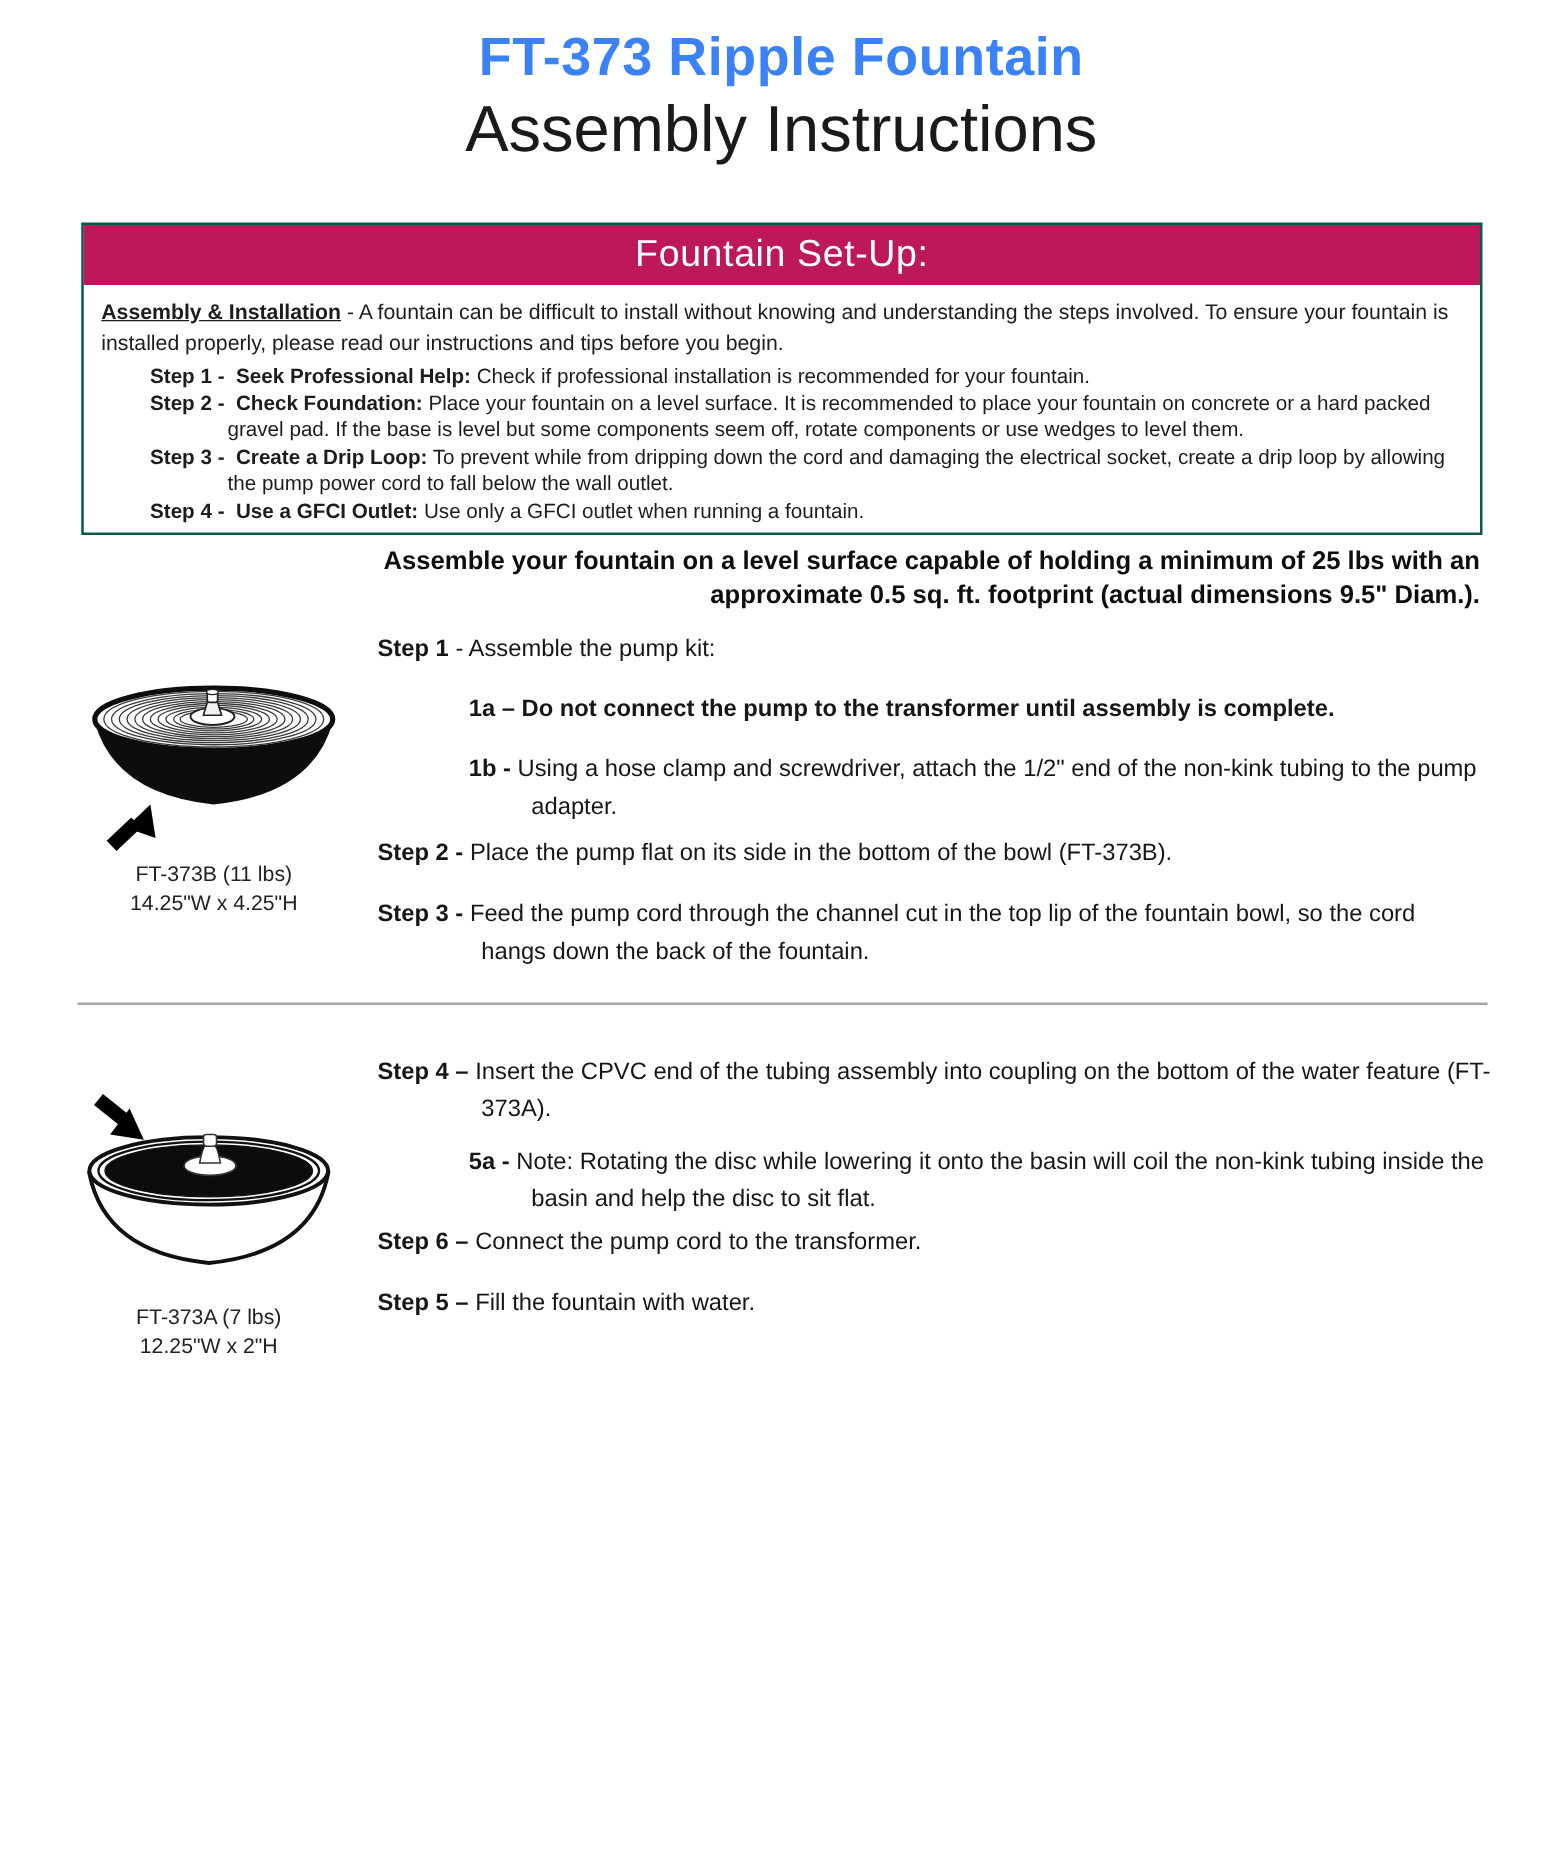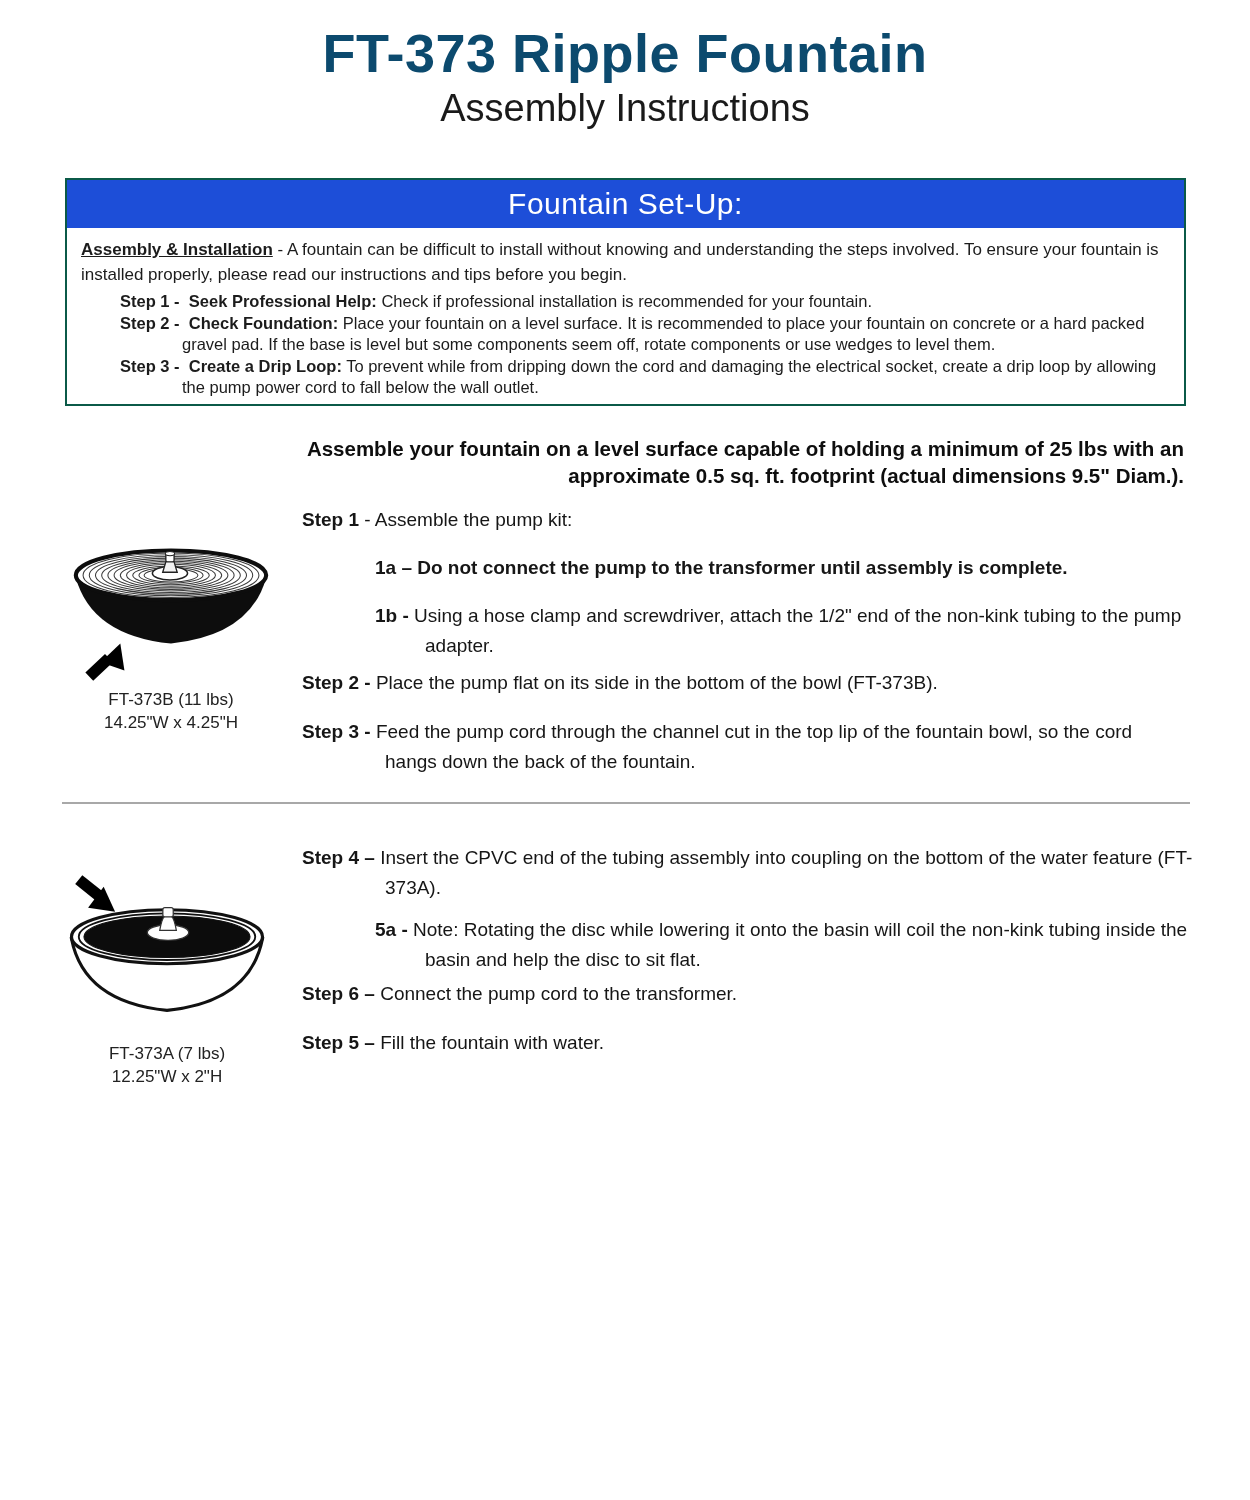--- a/index.html
+++ b/index.html
@@ -16,7 +16,7 @@
 
   
   .title-block { position: absolute; top: 22px; left: 0; width: 100%; text-align: center; }
-  .title-line1 { font-size: 54px; font-weight: bold; letter-spacing: 0.5px; color: #0c4a6e; }
+  .title-line1 { font-size: 43px; font-weight: bold; letter-spacing: 0.5px; color: #3b82f6; }
   .title-line2 { font-size: 38px; font-weight: normal; color: #1a1a1a; margin-top: 3px; }
 
   

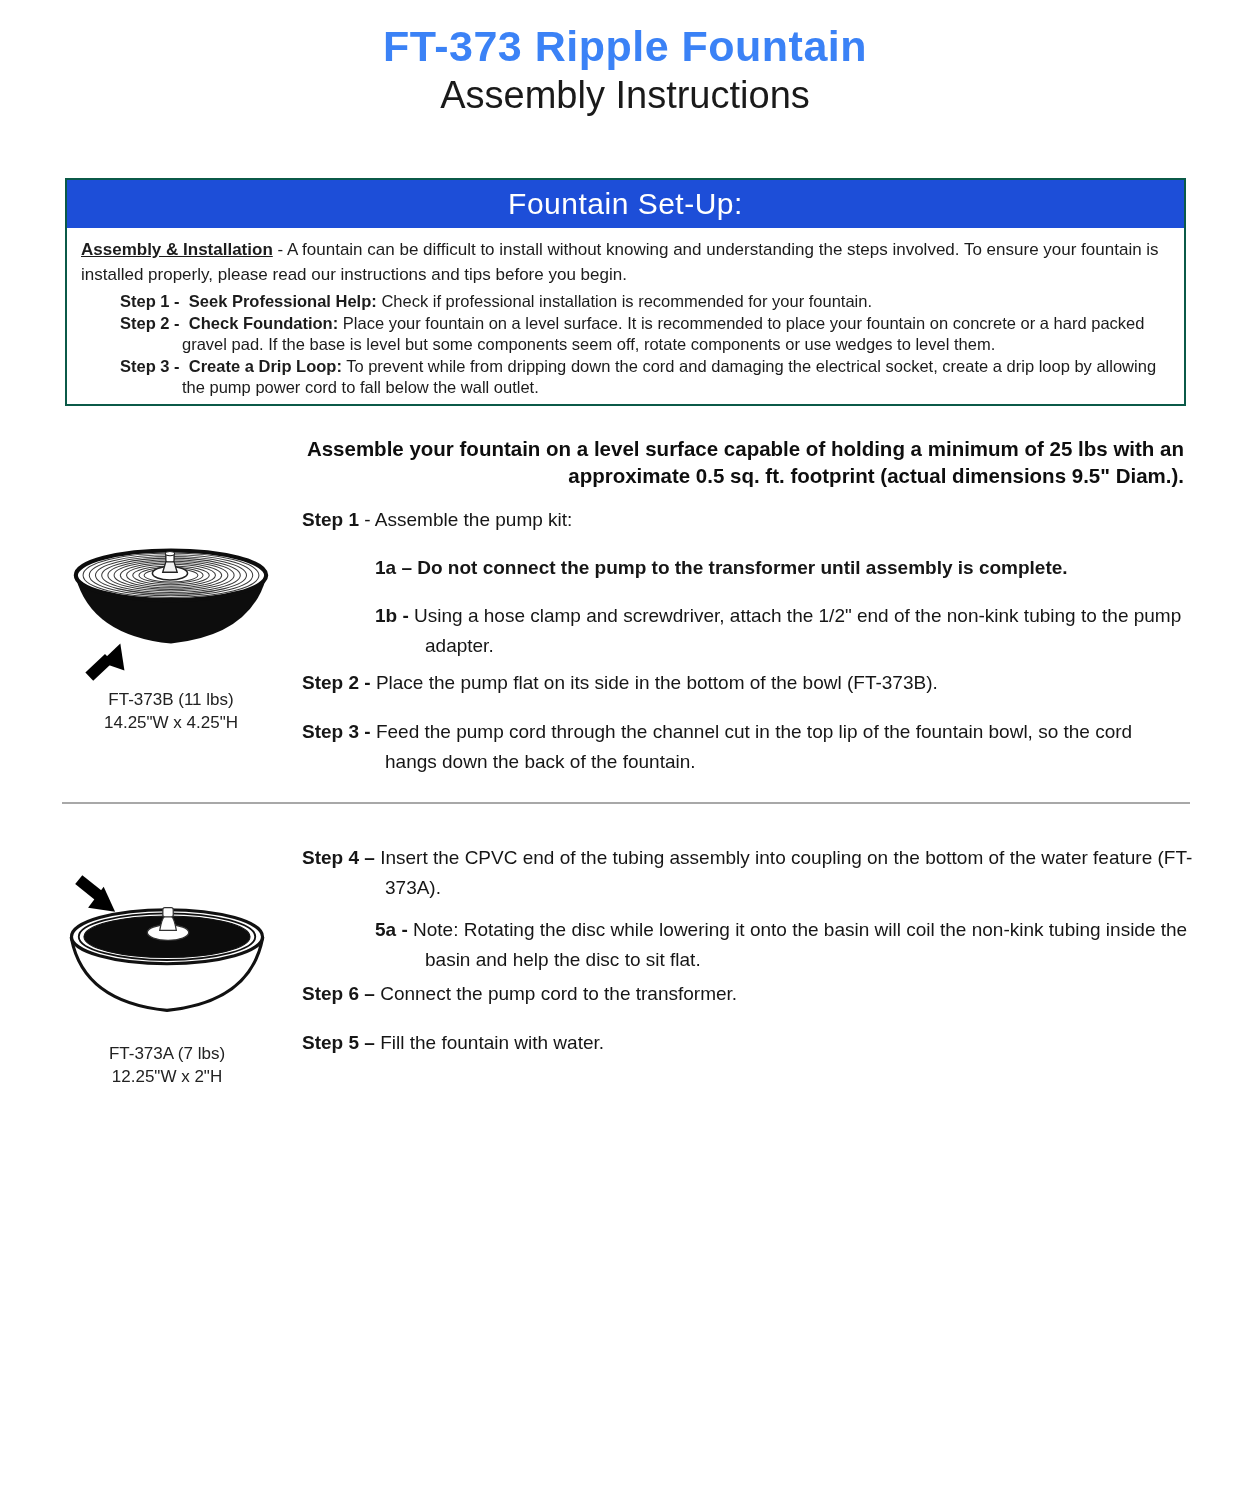--- a/index.html
+++ b/index.html
@@ -17,7 +17,7 @@
   
   .title-block { position: absolute; top: 22px; left: 0; width: 100%; text-align: center; }
   .title-line1 { font-size: 43px; font-weight: bold; letter-spacing: 0.5px; color: #3b82f6; }
-  .title-line2 { font-size: 38px; font-weight: normal; color: #1a1a1a; margin-top: 3px; }
+  .title-line2 { font-size: 52px; font-weight: normal; color: #1a1a1a; margin-top: 3px; }
 
   
   .setup-box {

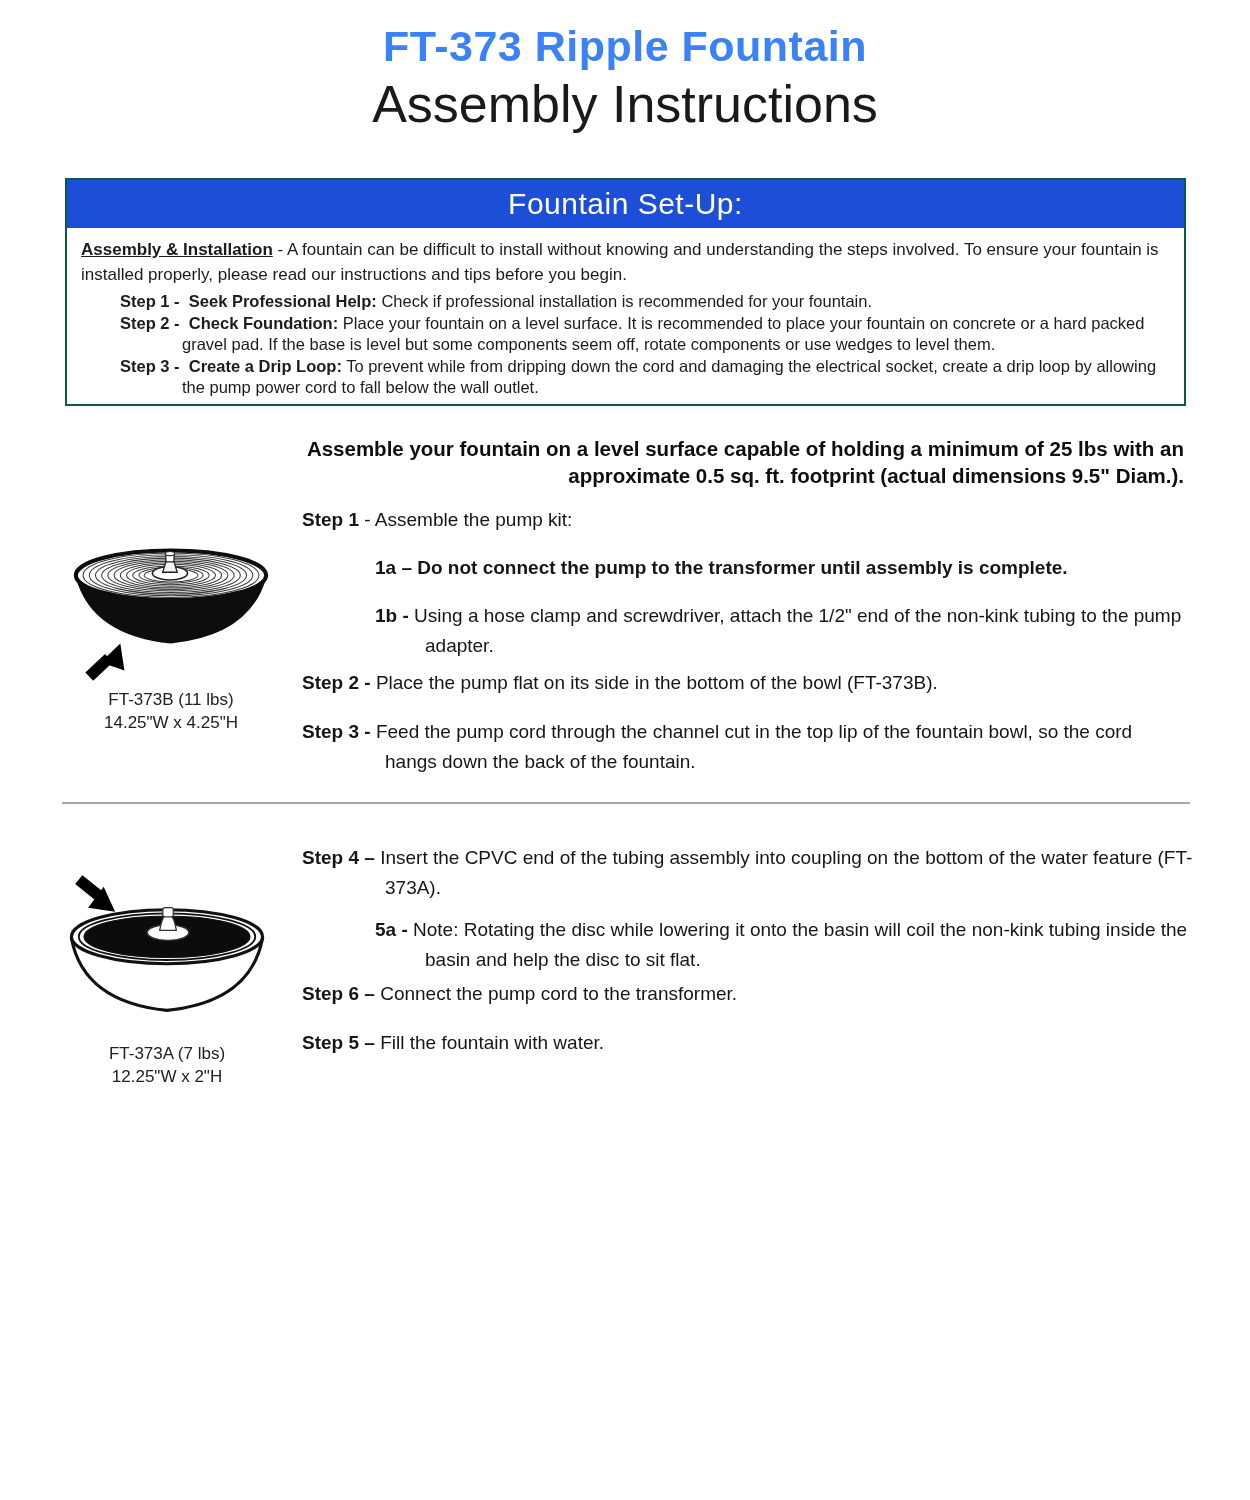--- a/index.html
+++ b/index.html
@@ -28,7 +28,7 @@
     background: #ffffff;
   }
   .setup-header {
-    background: #1d4ed8;
+    background: #be185d;
     color: #ffffff;
     height: 48px;
     display: flex; align-items: center; justify-content: center;

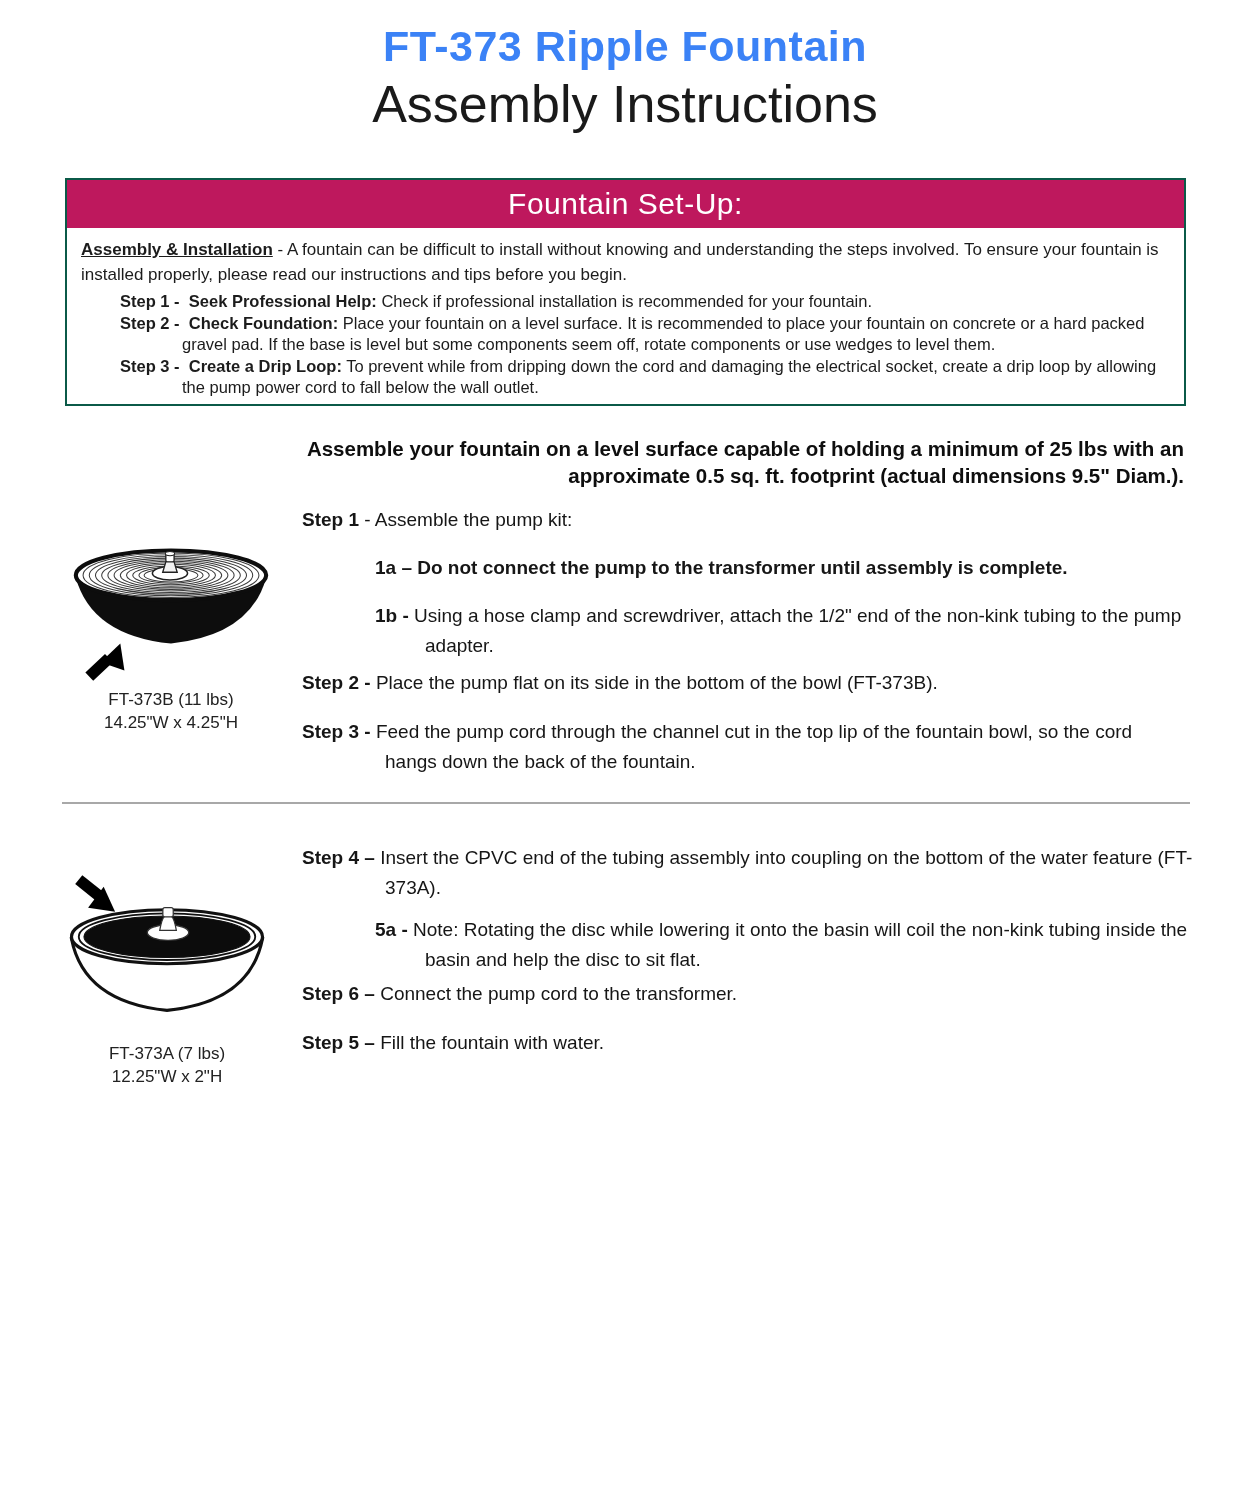--- a/index.html
+++ b/index.html
@@ -115,6 +115,7 @@
 
       <div class="setup-step"><span class="lbl">Step 3 -</span>&nbsp; <span class="ttl">Create a Drip Loop:</span> <span>To prevent while from dripping down the cord and damaging the electrical socket, create a drip loop by allowing the pump power cord to fall below the wall outlet.</span></div>
 
+      <div class="setup-step"><span class="lbl">Step 4 -</span>&nbsp; <span class="ttl">Use a GFCI Outlet:</span> <span>Use only a GFCI outlet when running a fountain.</span></div>
     </div>
   </div>
 

